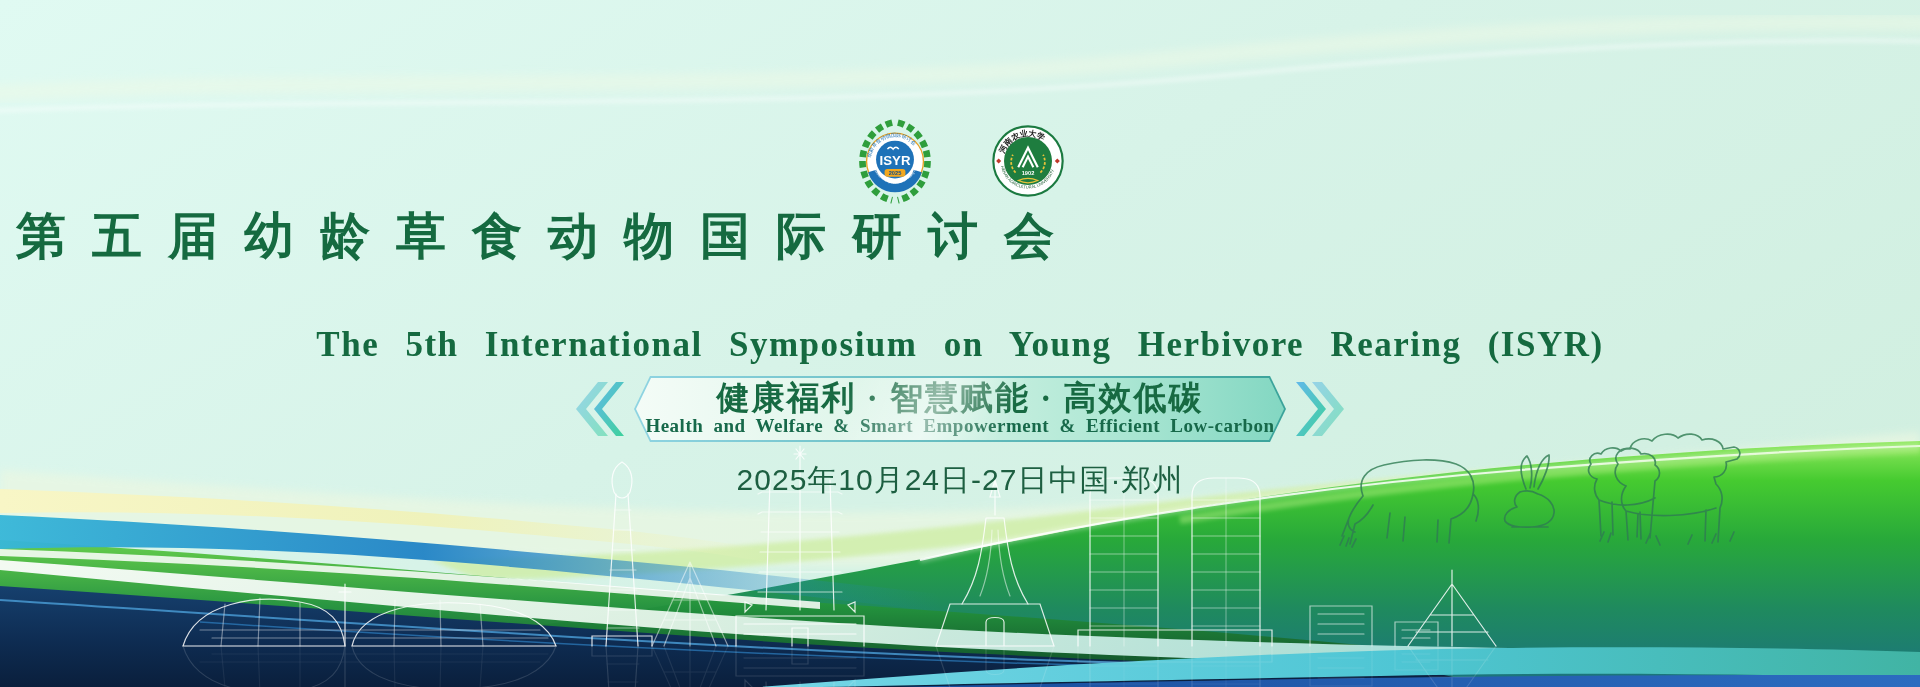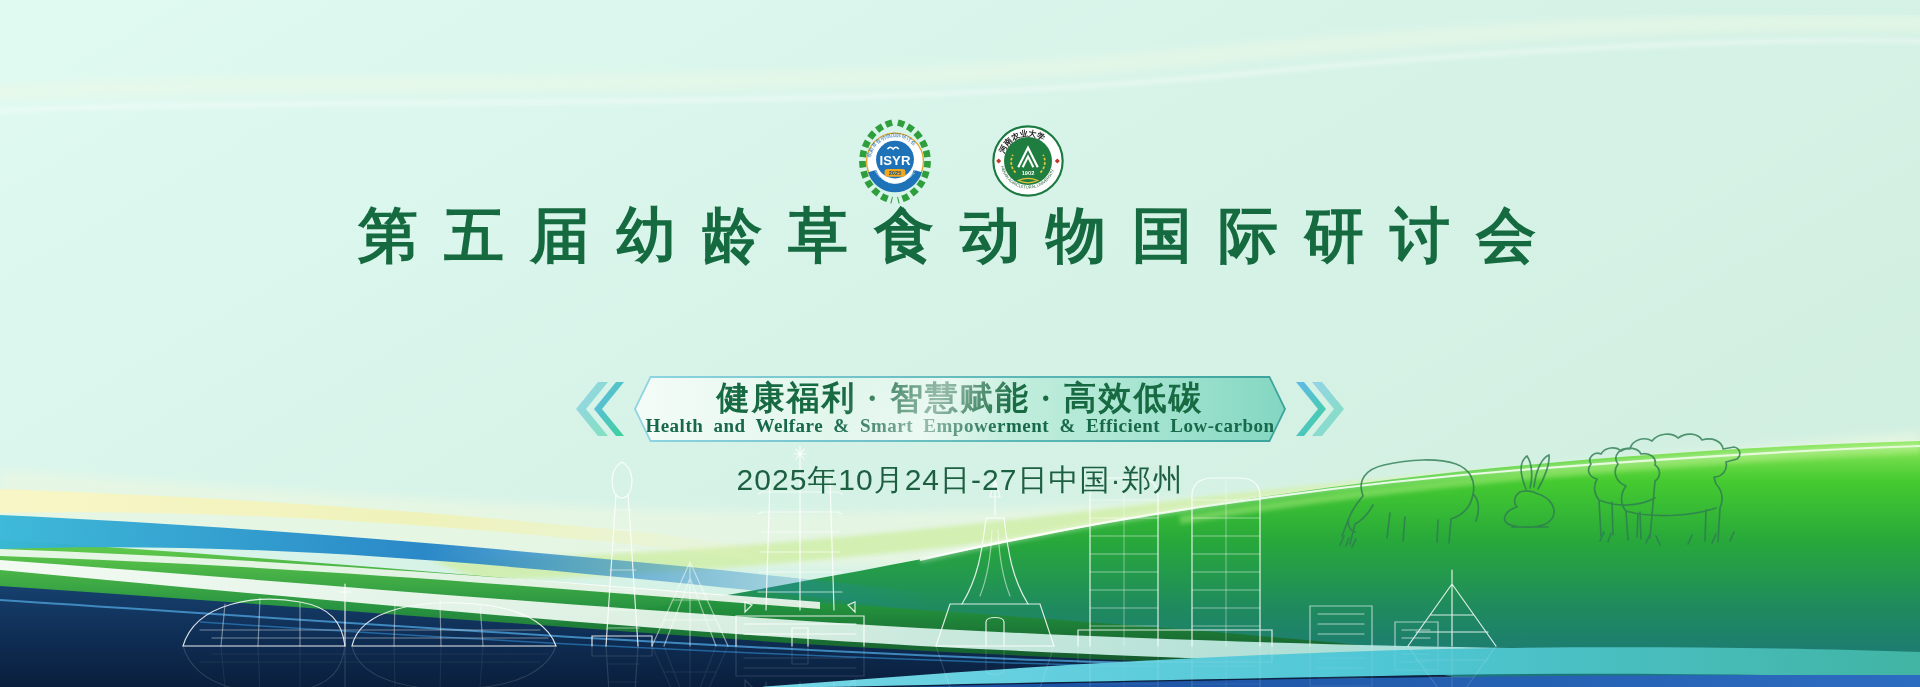--- a/index.html
+++ b/index.html
@@ -12,8 +12,8 @@
   .content{position:absolute;inset:0;}
   .logo-row{position:absolute;top:116px;left:0;right:0;display:flex;justify-content:center;align-items:center;gap:50px;}
   .main-title-zh{
-    position:absolute;top:192px;left:0;right:0;margin:10px;text-align:center;
-    font-size:60px;font-weight:bold;color:#156a40;letter-spacing:26px;line-height:1.15;
+    position:absolute;top:192px;left:0;right:0;margin:16px;
+    font-size:50px;font-weight:bold;color:#156a40;letter-spacing:26px;line-height:1.15;
   }
   .main-title-en{
     position:absolute;top:327px;left:0;right:0;margin:0;text-align:center;

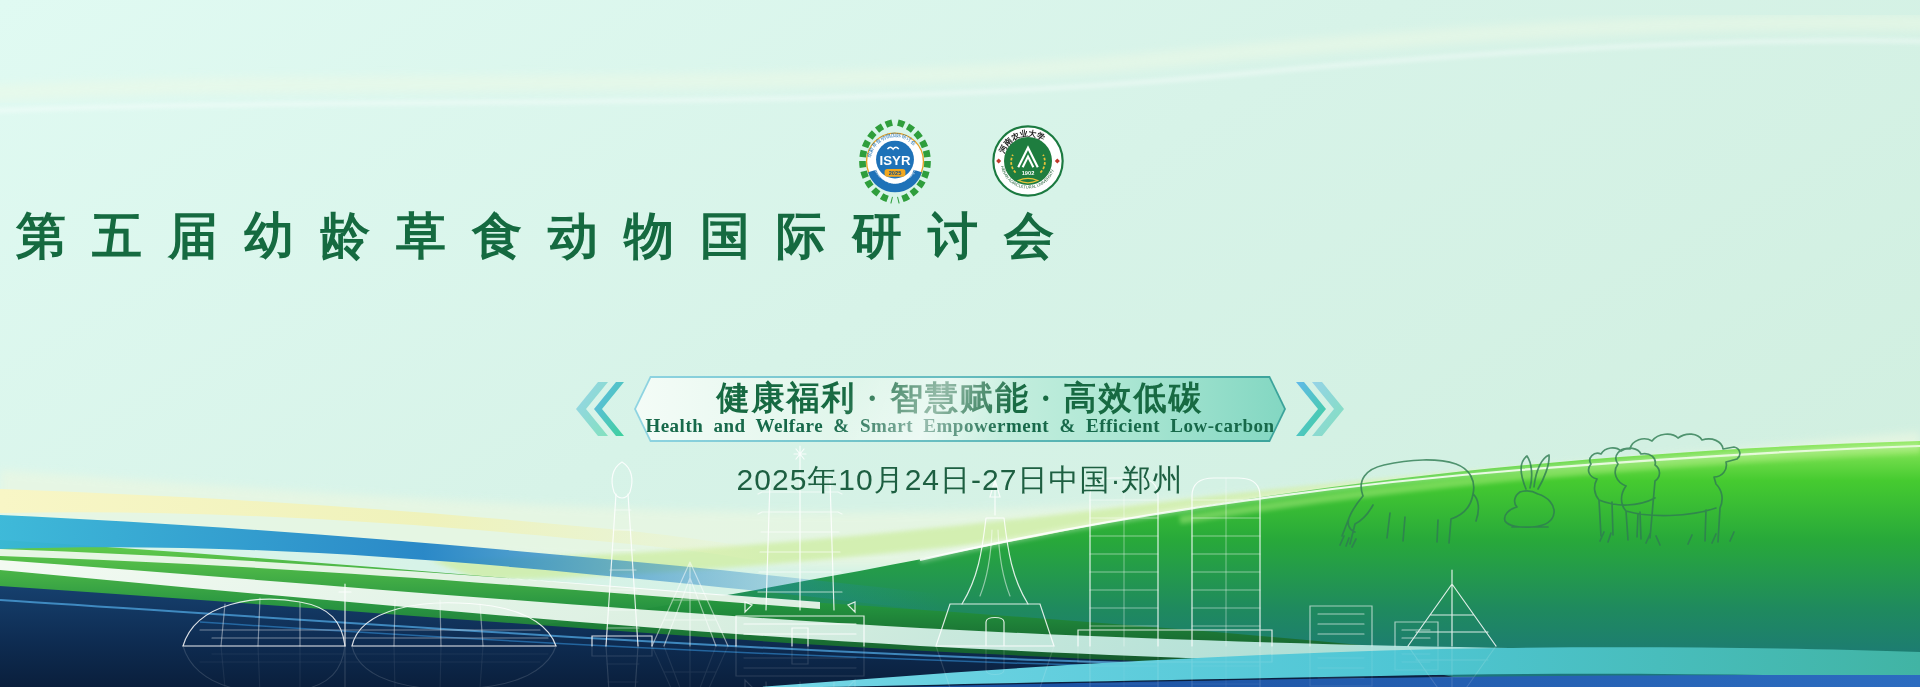--- a/index.html
+++ b/index.html
@@ -229,6 +229,7 @@
     </div>
 
     <h1 class="main-title-zh">第五届幼龄草食动物国际研讨会</h1>
+    <h2 class="main-title-en">The 5th International Symposium on Young Herbivore Rearing (ISYR)</h2>
 
     <div class="slogan-row">
       <svg class="chev" width="48" height="58" viewBox="0 0 48 58">

